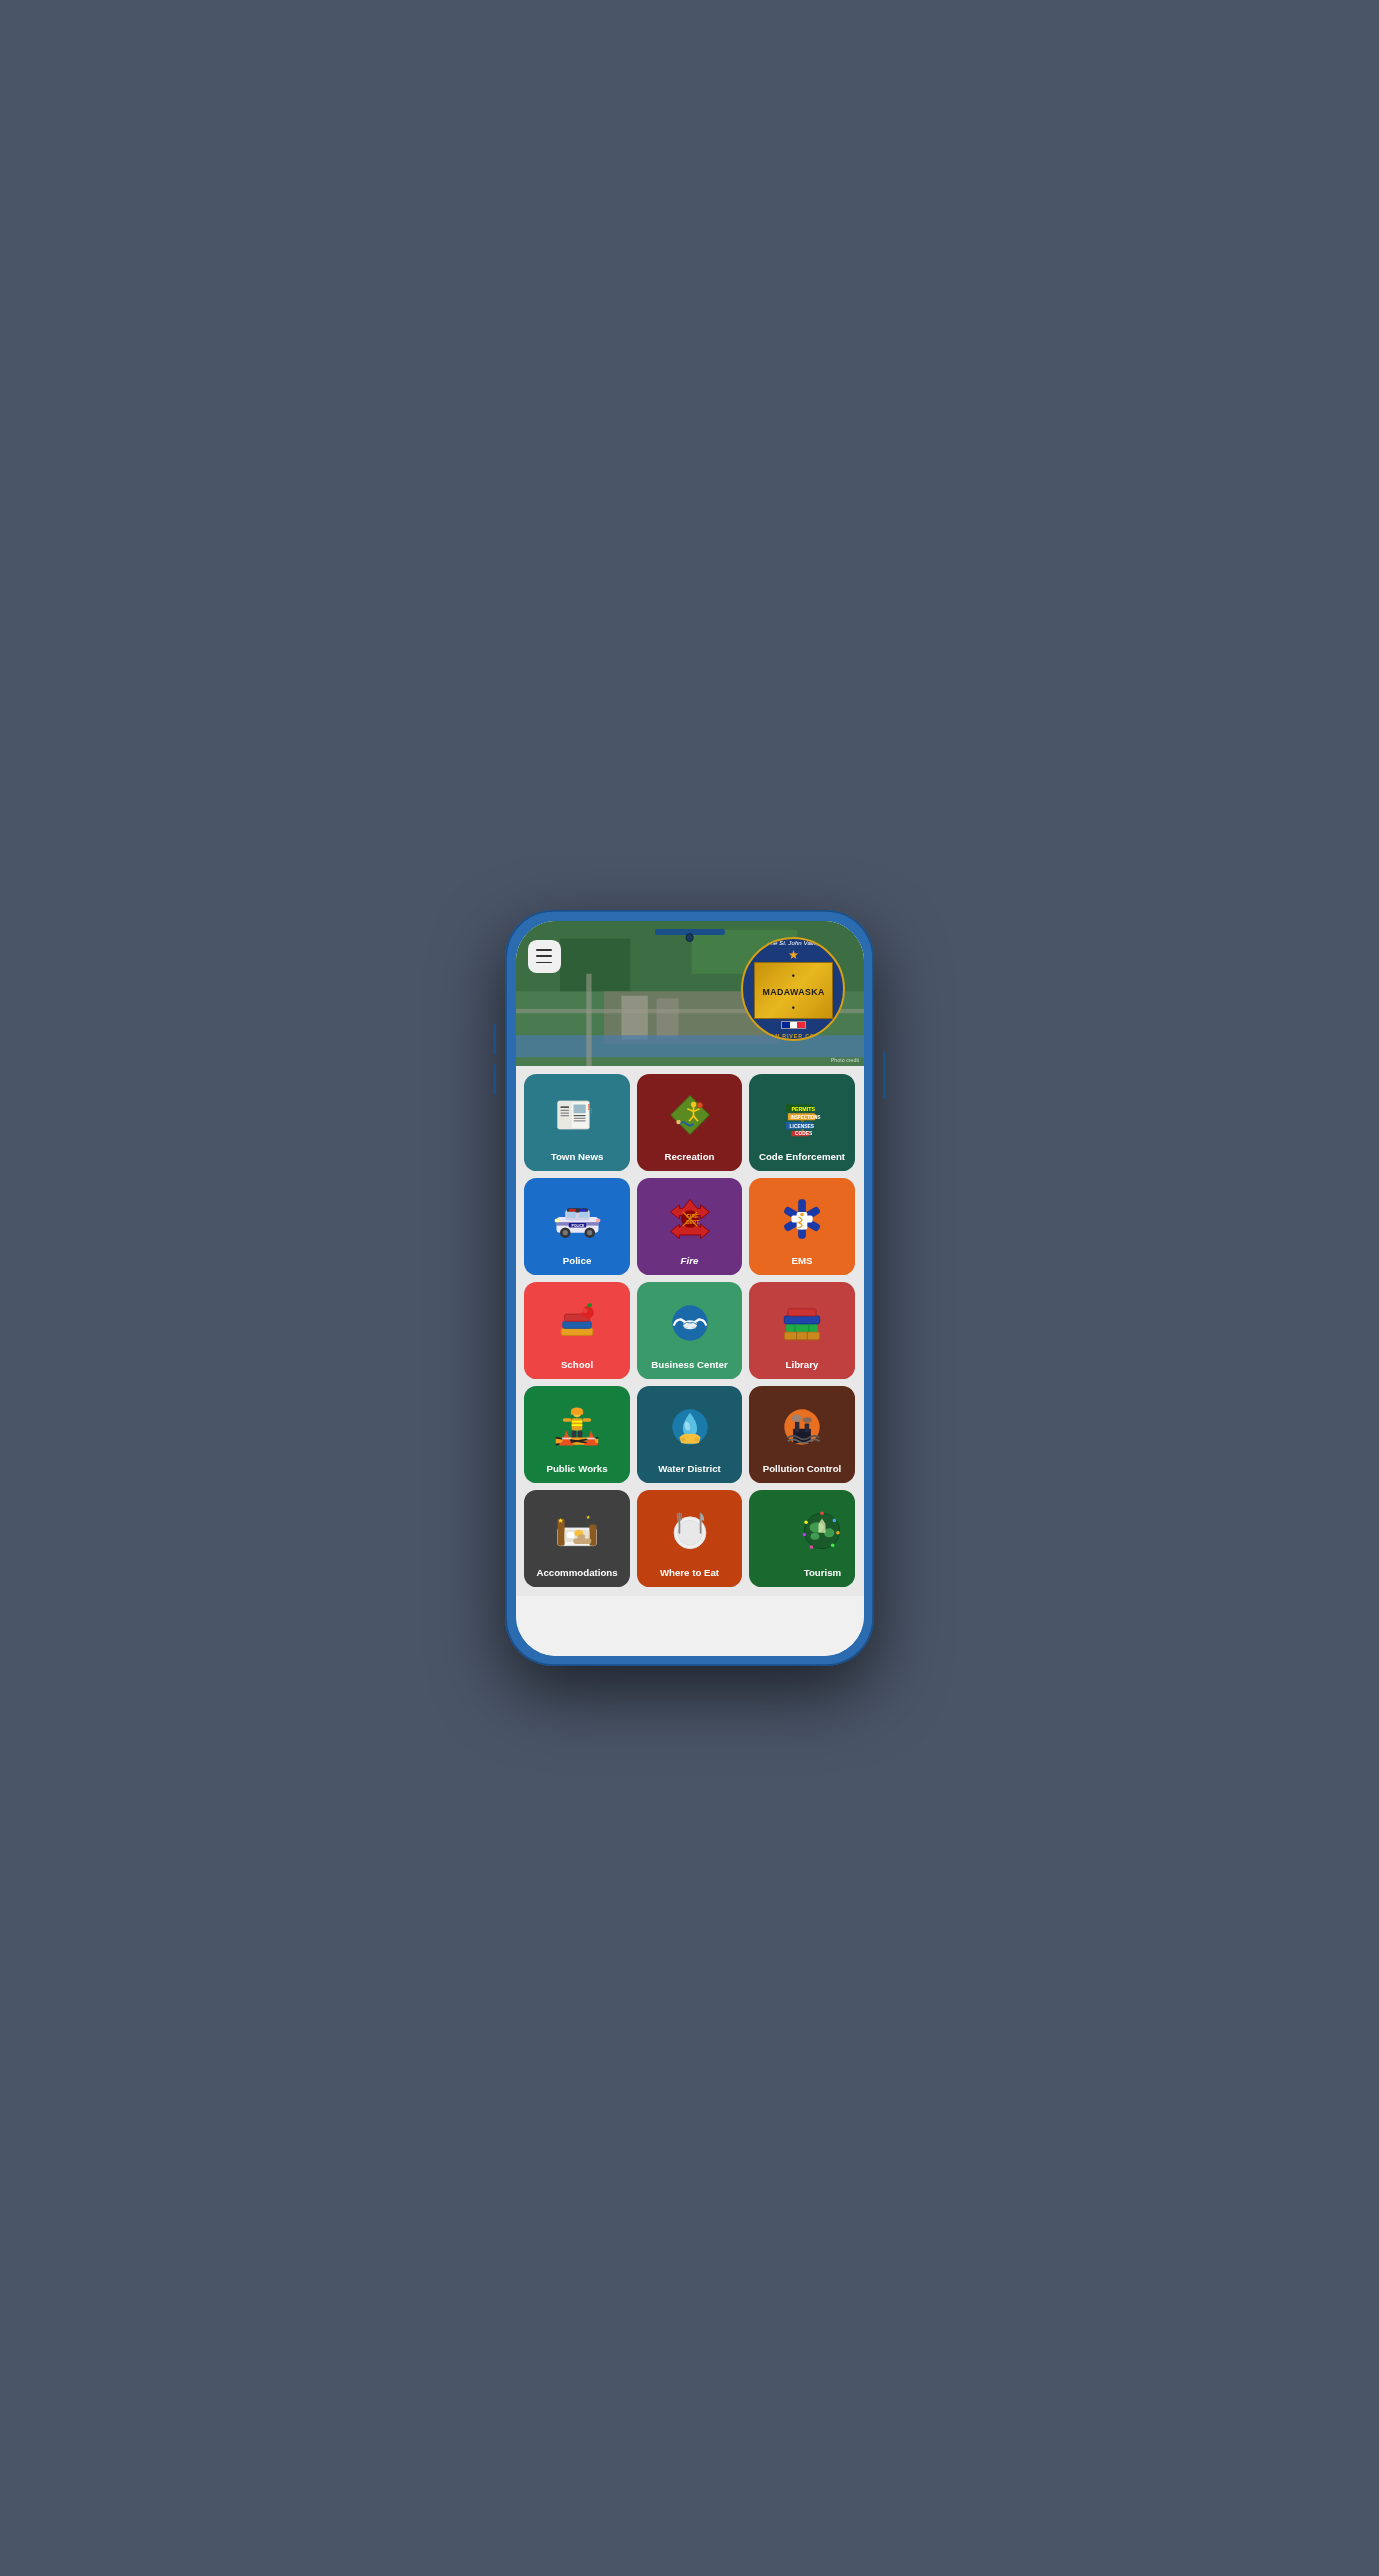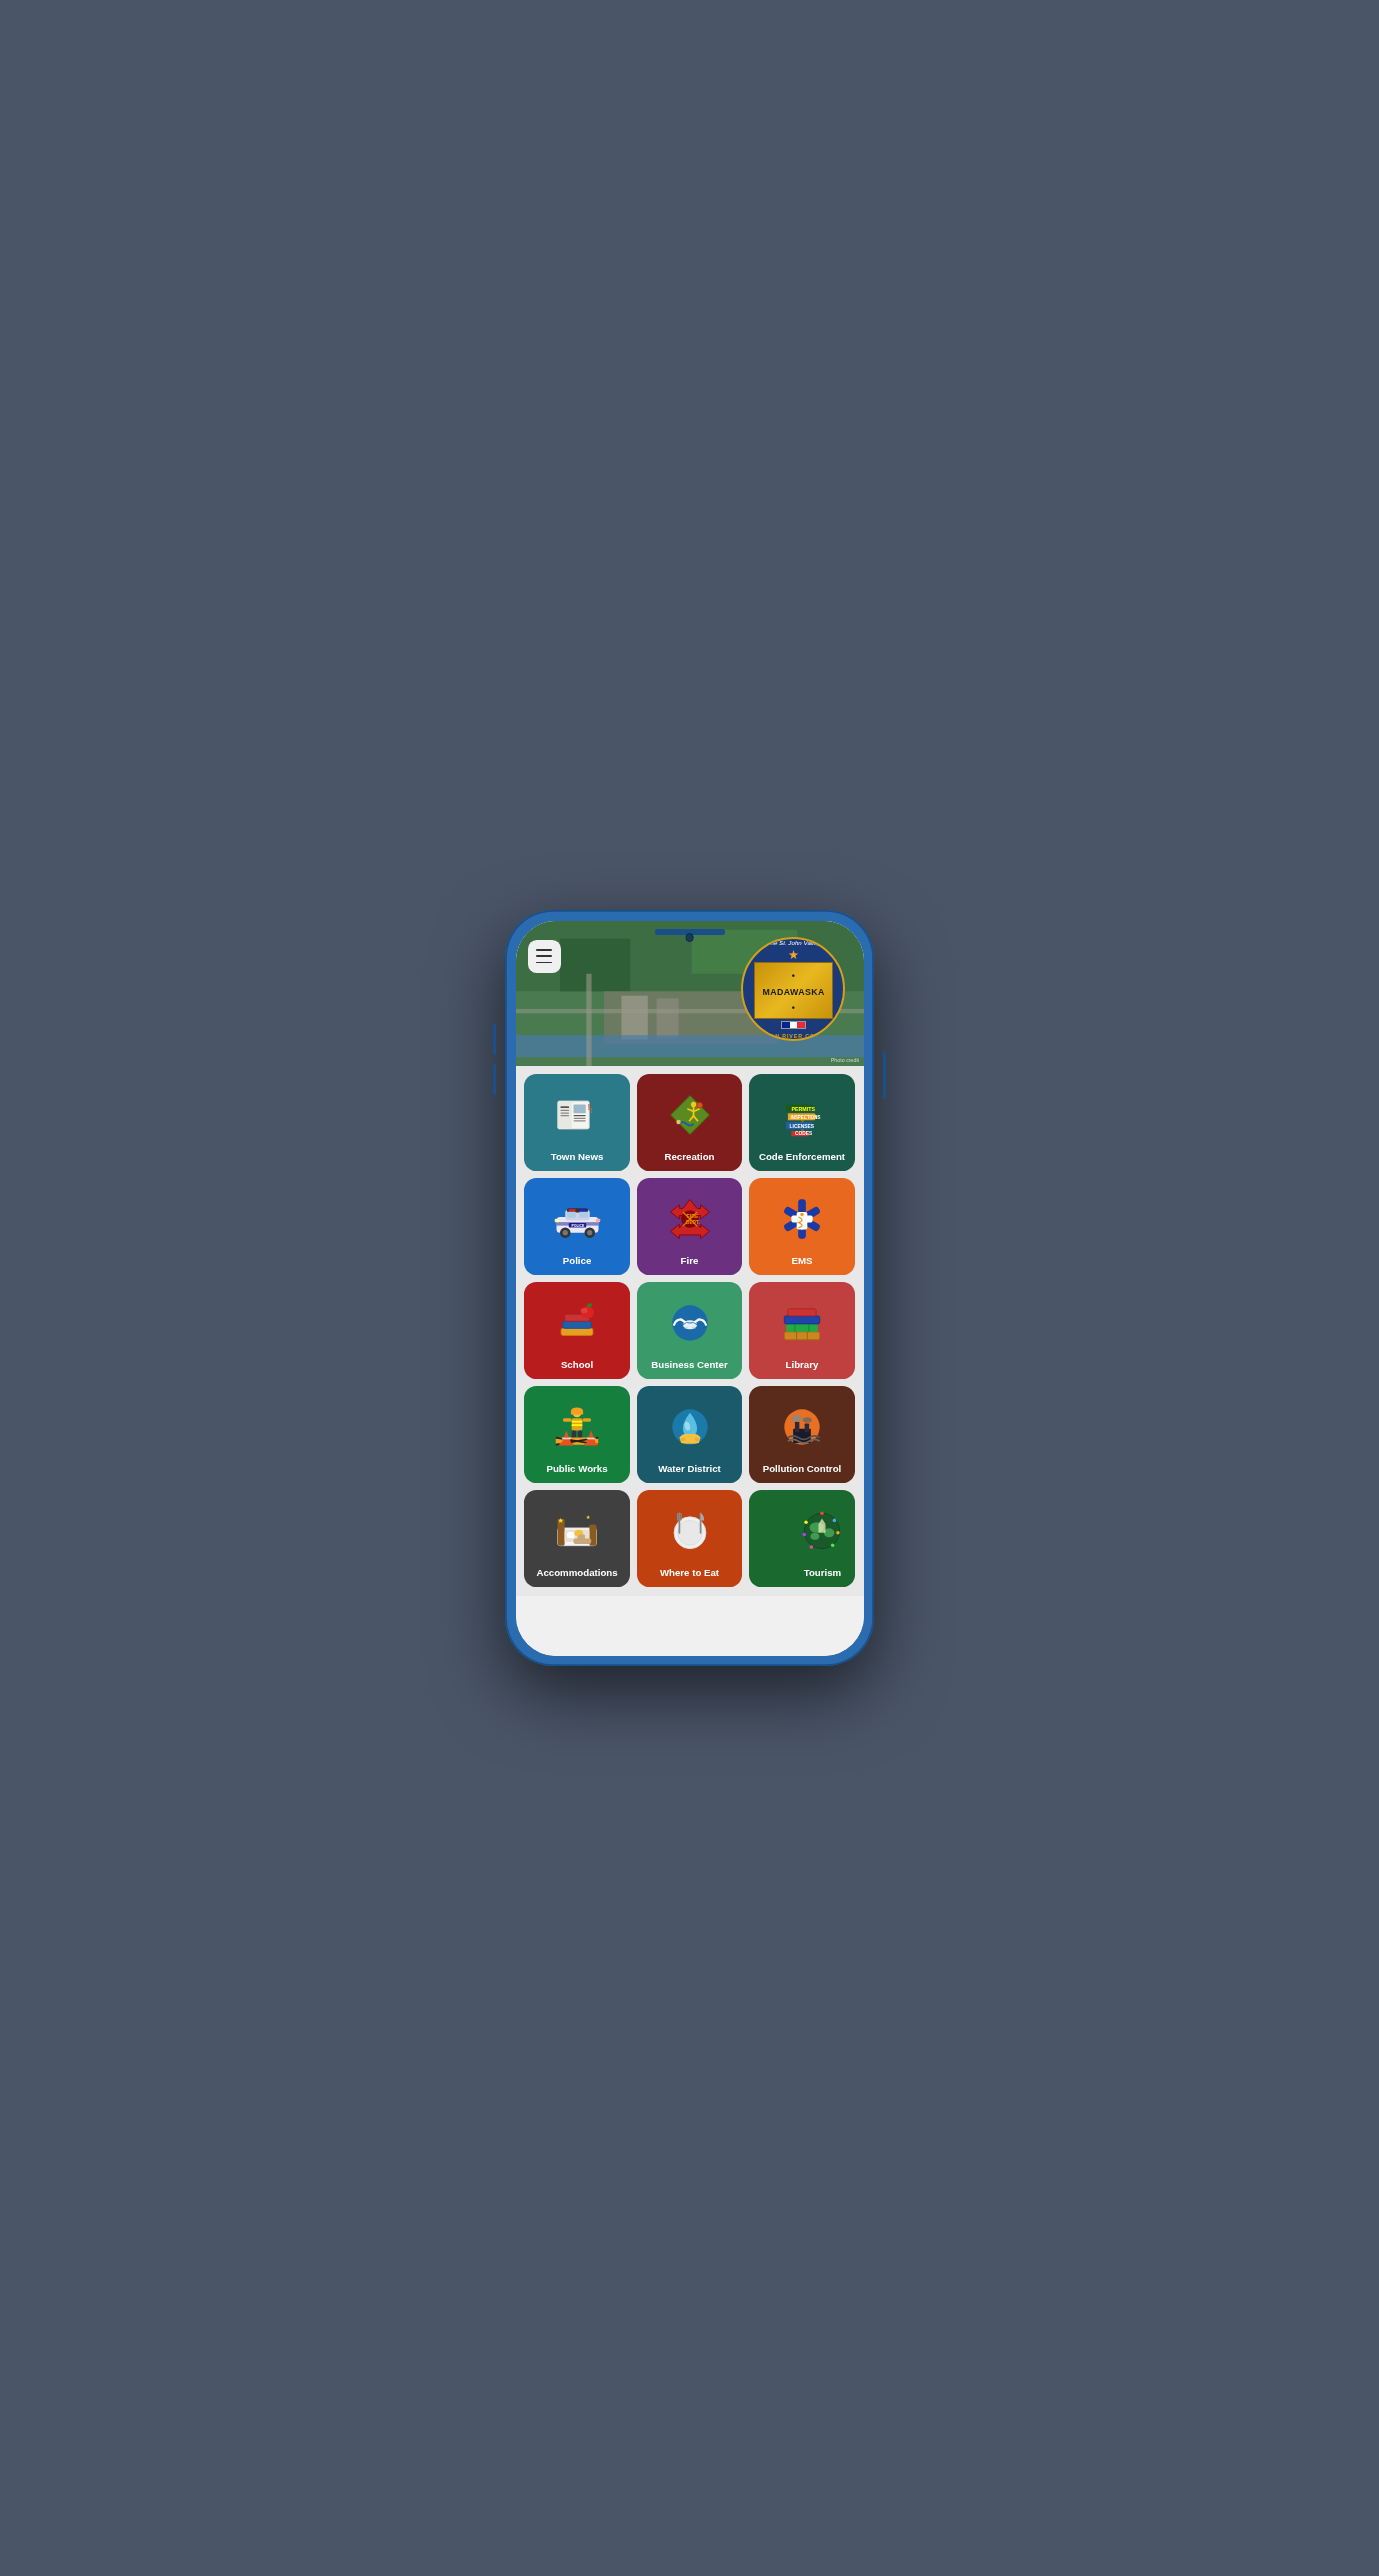--- a/index.html
+++ b/index.html
@@ -266,7 +266,7 @@
     .color-darkred { background: #7f1d1d; color: #fff; }
     .color-darkgreen { background: #1a5a4a; color: #fff; }
     .color-blue { background: #1a6dc8; color: #fff; }
-    .color-purple { background: #6B3080; color: #fff; }
+    .color-purple { background: #6B3080; color: #fff; font-style: italic; }
     .color-orange { background: #E86820; color: #fff; }
     .color-teal2 { background: #b91c1c; color: #fff; justify-content: flex-end; }
     .color-medgreen { background: #3a9a6a; color: #fff; }

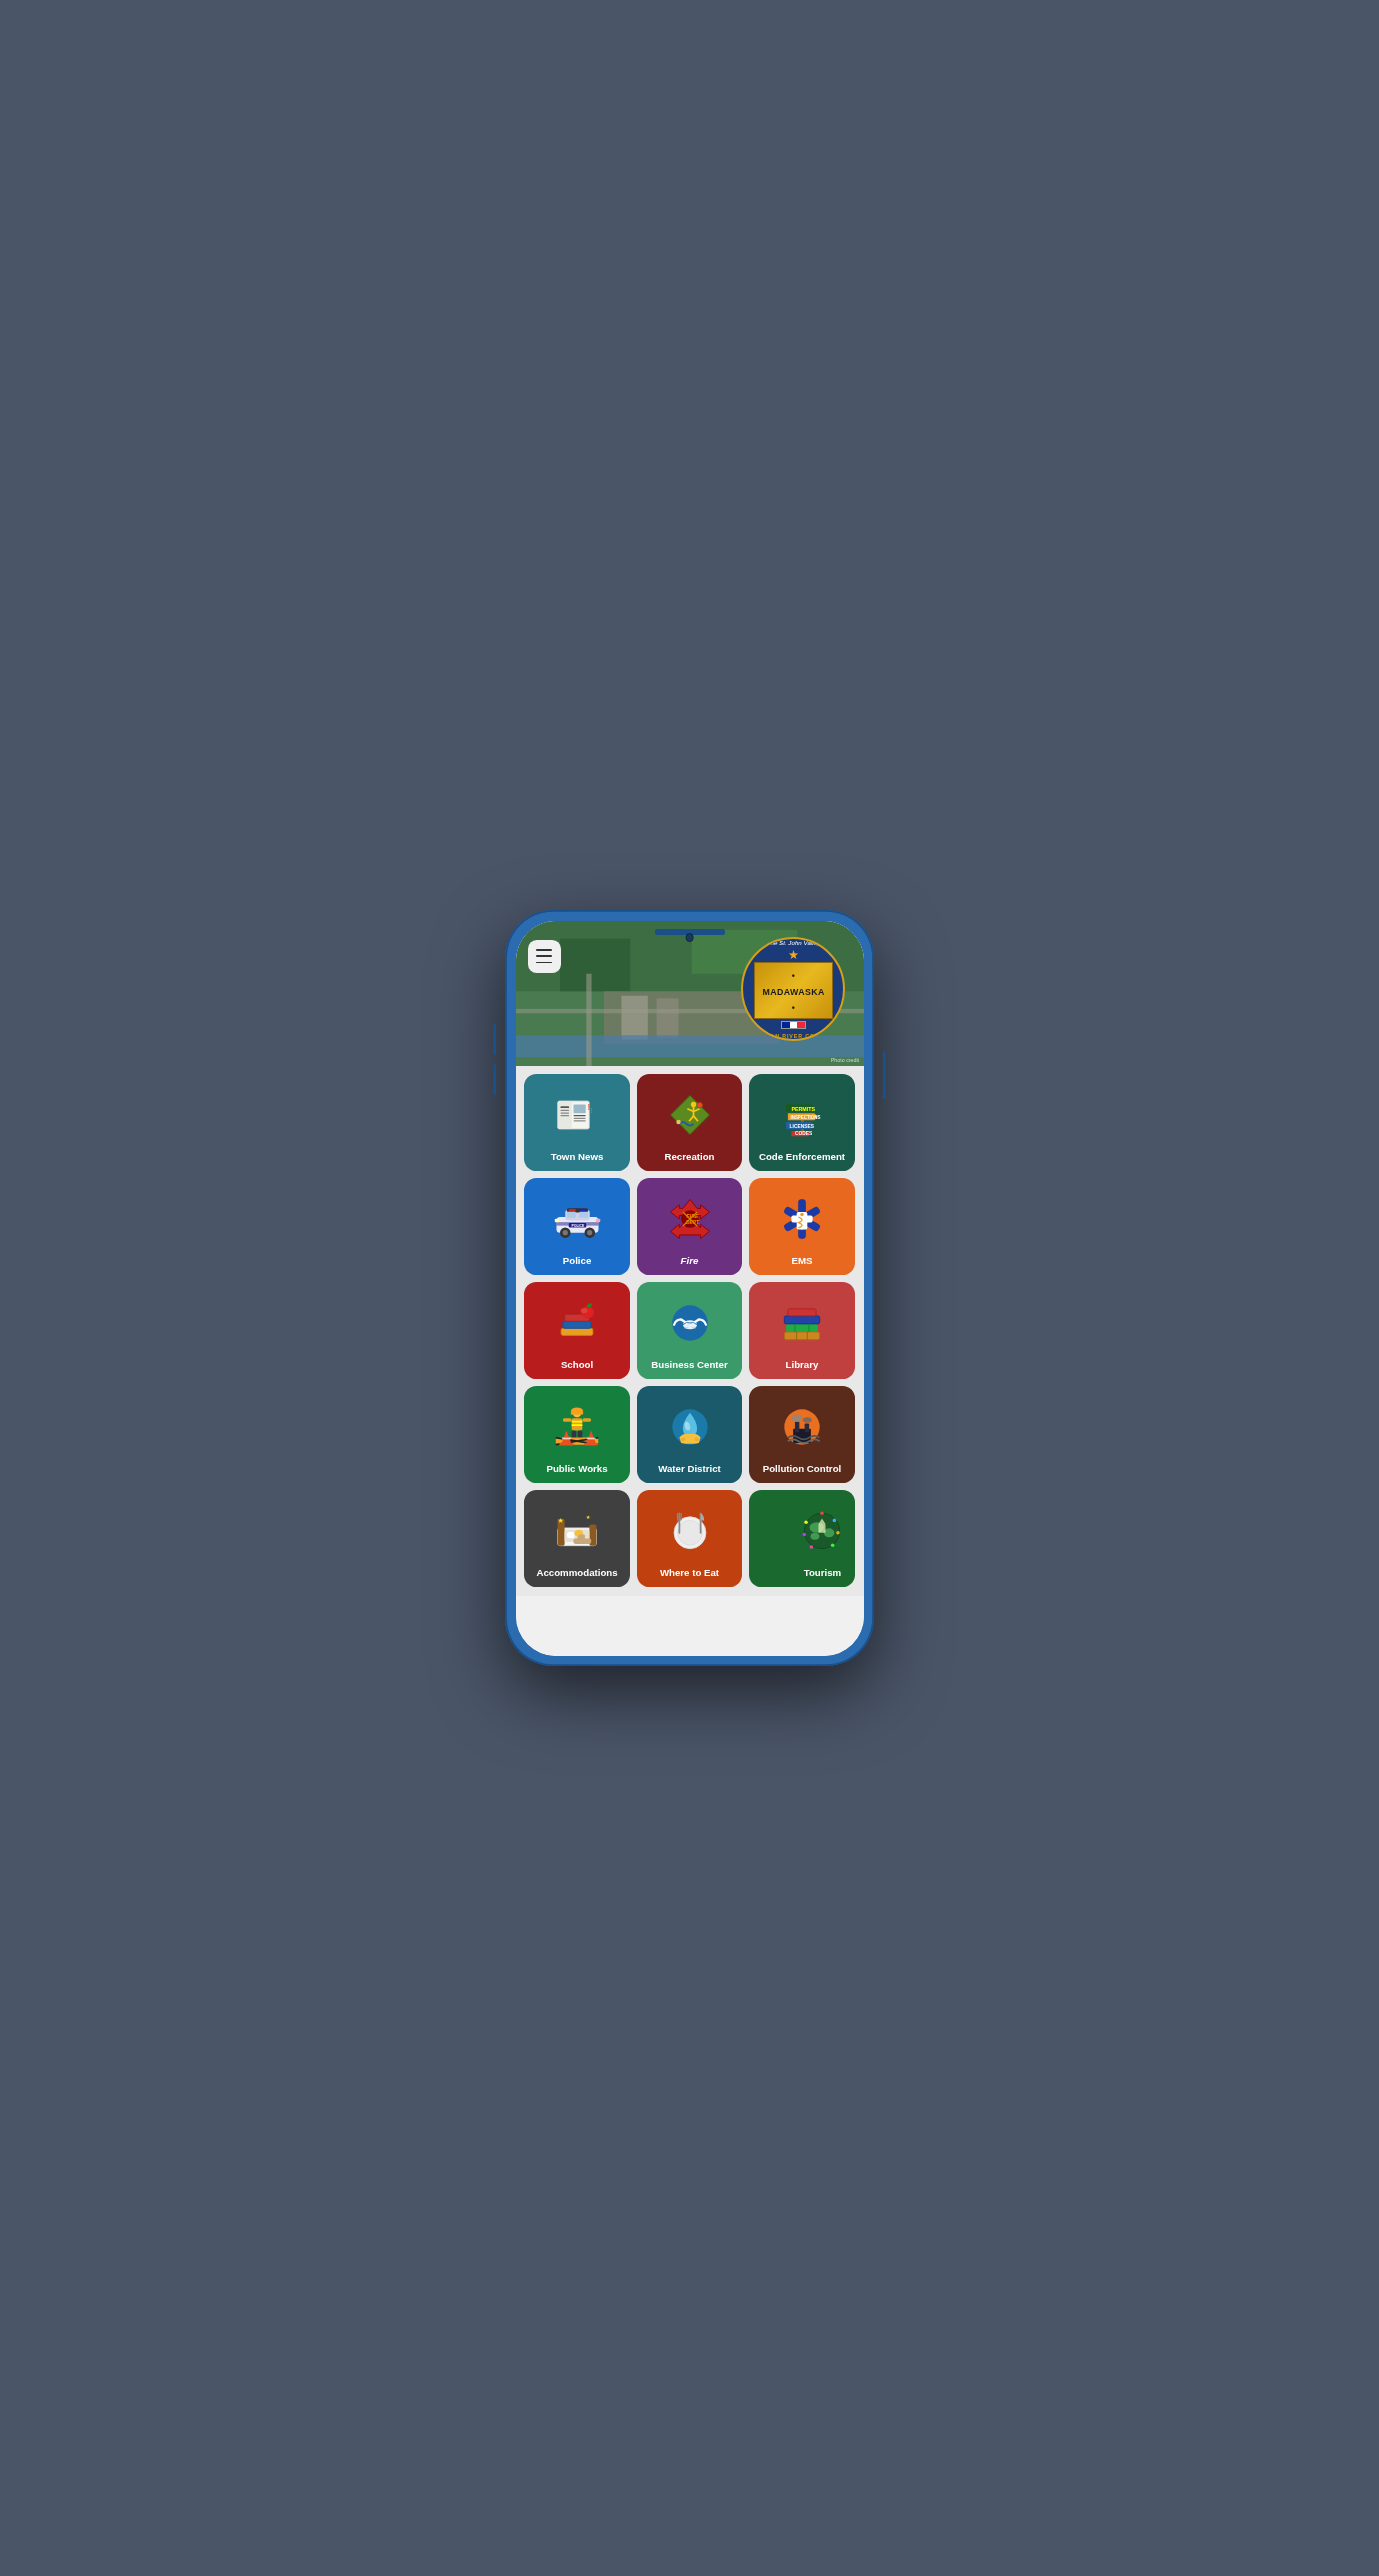--- a/index.html
+++ b/index.html
@@ -268,7 +268,7 @@
     .color-blue { background: #1a6dc8; color: #fff; }
     .color-purple { background: #6B3080; color: #fff; font-style: italic; }
     .color-orange { background: #E86820; color: #fff; }
-    .color-teal2 { background: #b91c1c; color: #fff; justify-content: flex-end; }
+    .color-teal2 { background: #ef4444; color: #fff; justify-content: flex-end; }
     .color-medgreen { background: #3a9a6a; color: #fff; }
     .color-pinkred { background: #c04040; color: #fff; }
     .color-green { background: #15803d; color: #fff; }

